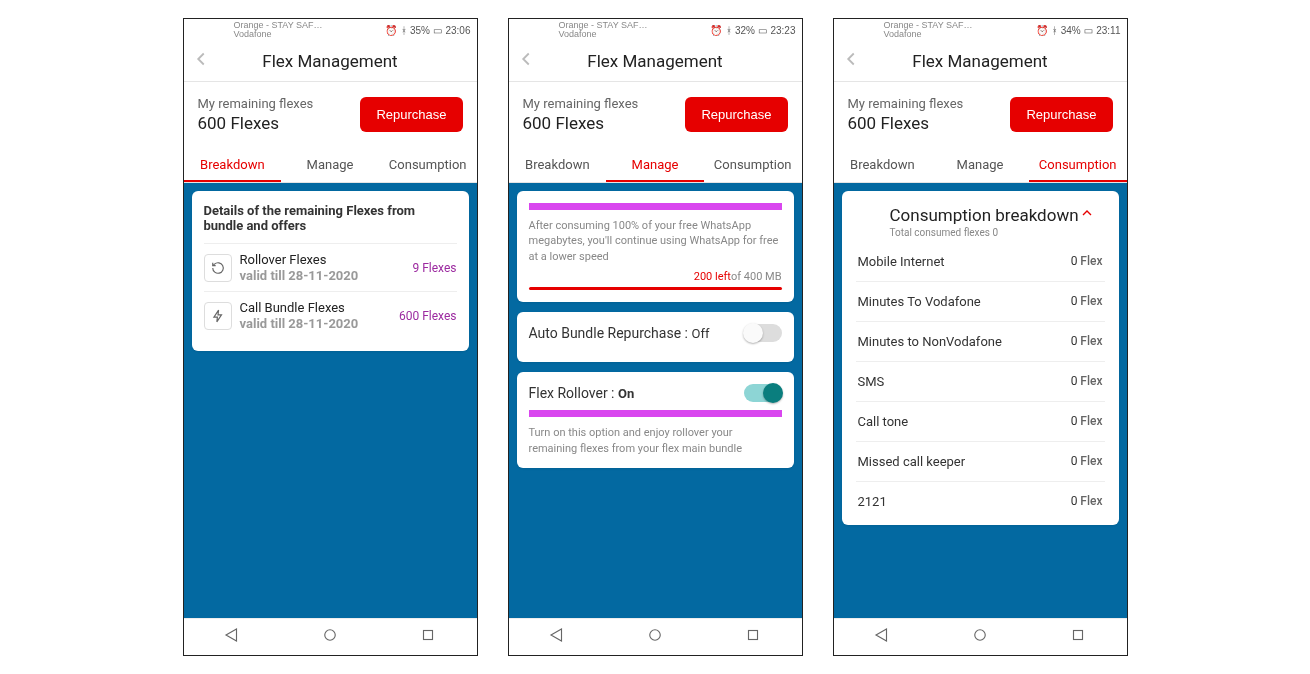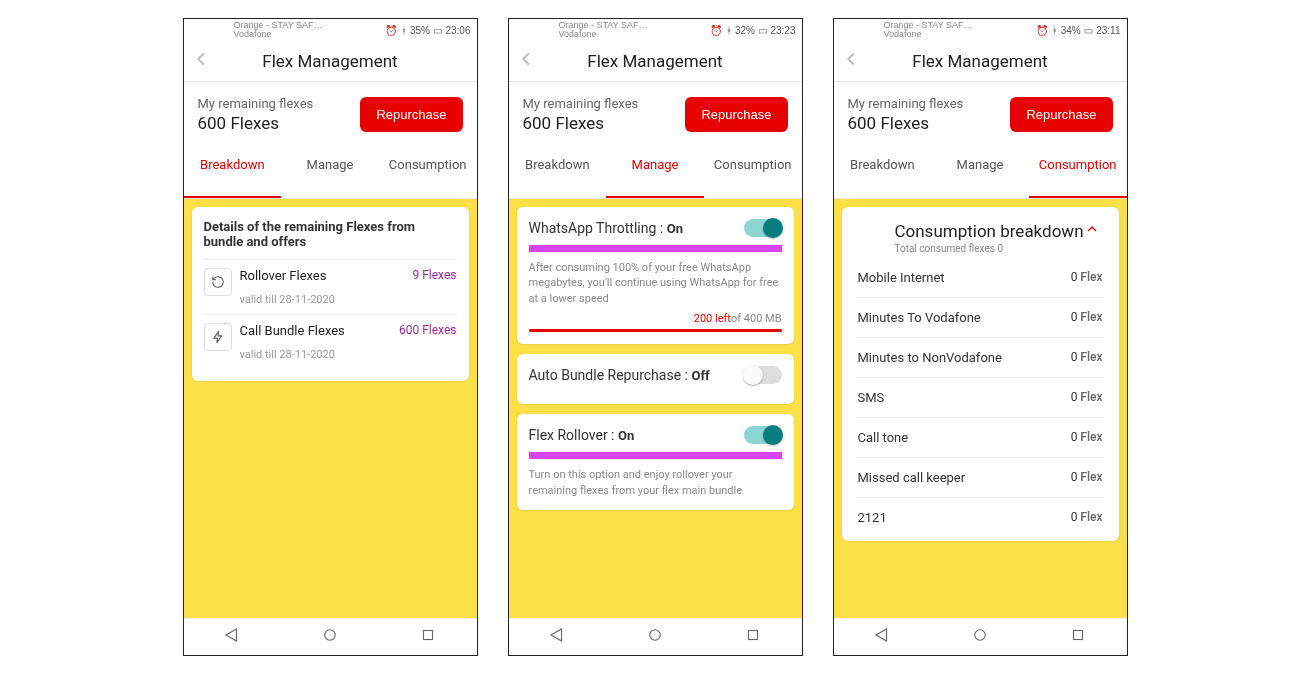--- a/index.html
+++ b/index.html
@@ -75,7 +75,7 @@
     flex: 1;
     text-align: center;
     font-size: 13px;
-    padding: 10px 0 24px;
+    padding: 10px 0 8px;
     color: #555;
     cursor: pointer;
     border-bottom: 2px solid transparent;

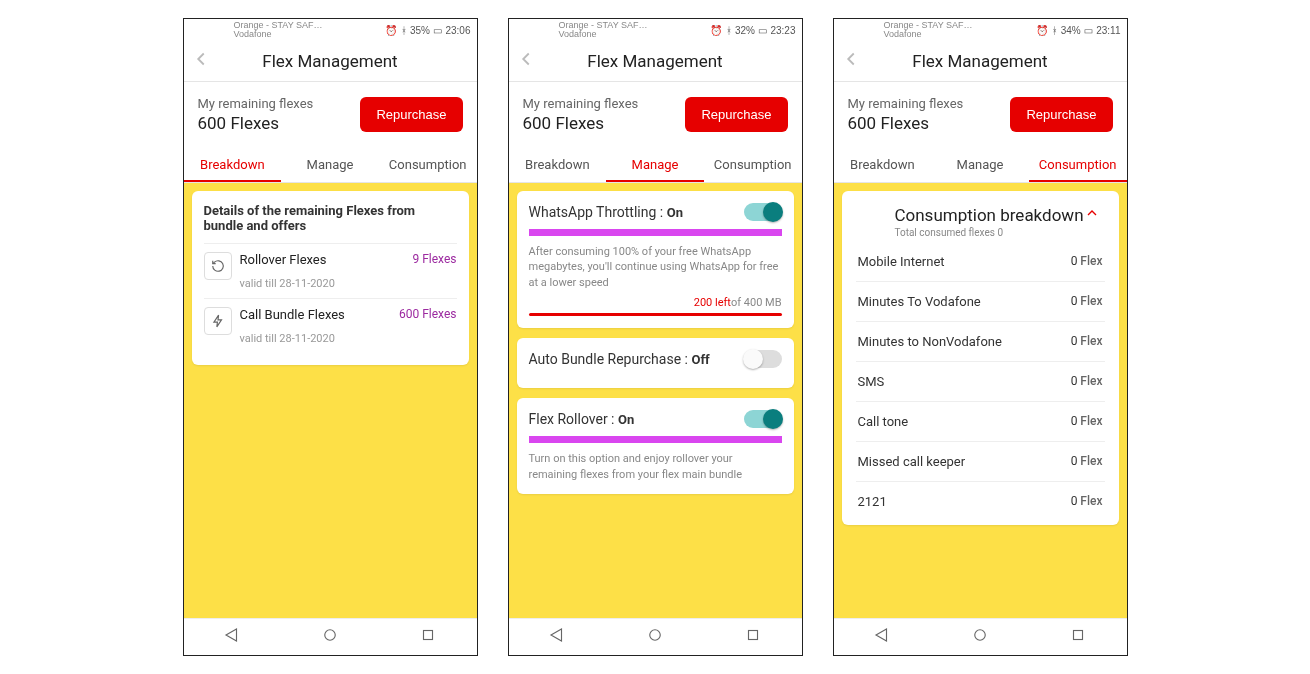--- a/index.html
+++ b/index.html
@@ -83,7 +83,7 @@
   .tab.active { color: #e60000; border-bottom-color: #e60000; }
   .content {
     flex: 1;
-    background: #fde047;
+    background: #0369a1;
     overflow-y: auto;
     padding: 8px;
     font-size: 13px;

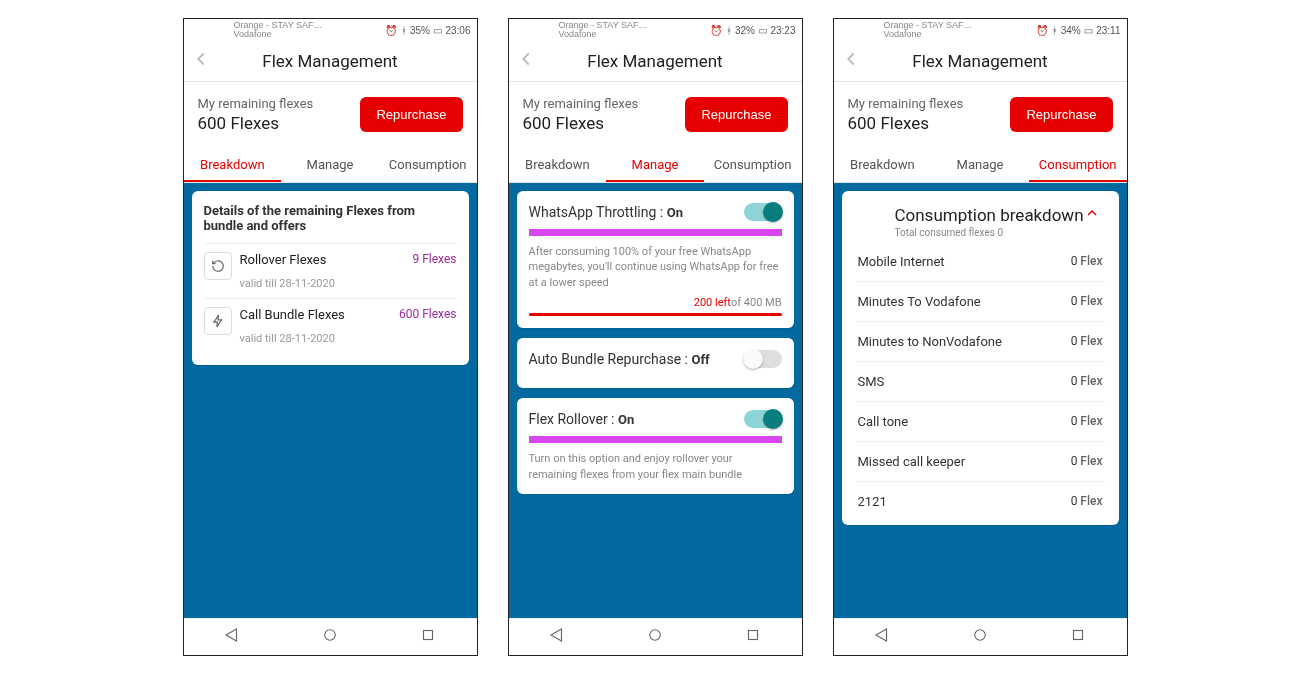--- a/index.html
+++ b/index.html
@@ -275,15 +275,6 @@
   <div class="content">
 
     <div class="card">
-      <div class="toggle-row">
-        <span>
-          <span>WhatsApp Throttling :</span>
-          <b style="font-weight:700;font-size:13px;">On</b>
-        </span>
-        <div class="toggle on">
-            <div class="knob"></div>
-          </div>
-      </div>
       <div class="desc">After consuming 100% of your free WhatsApp megabytes, you'll continue using WhatsApp for free at a lower speed</div>
       <div class="progress-label">
         <span class="left">200 left</span>

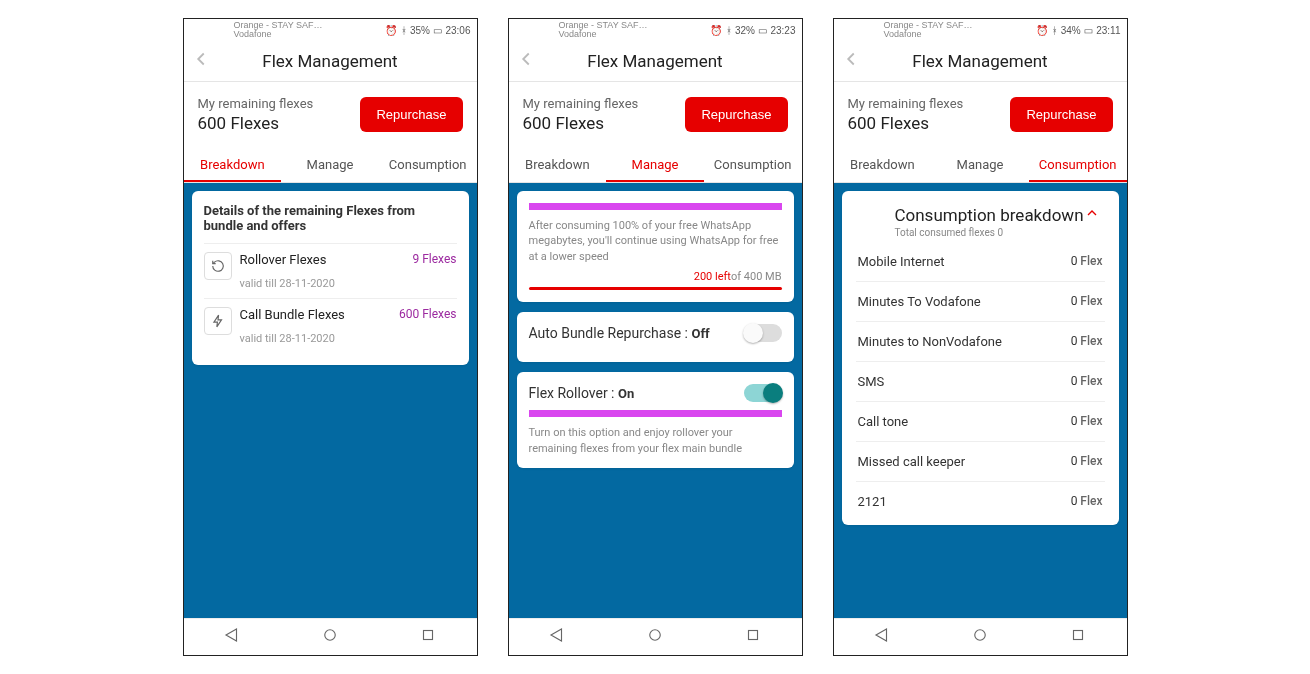--- a/index.html
+++ b/index.html
@@ -145,7 +145,7 @@
   .progress-label .left { color:#e60000;}
   .progress-label .total { color:#888;}
   .progress-bar { height:3px; background:#e60000; border-radius:2px; margin-top:4px;}
-  .cons-header { display:flex; justify-content:center; align-items:flex-start; margin-bottom:4px;margin-left:34px;}
+  .cons-header { display:flex; justify-content:flex-start; align-items:flex-start; margin-bottom:4px;margin-left:34px;}
   .cons-title { font-size:17px; font-weight:400; color:#222;}
   .cons-sub { font-size:10px; color:#888; margin-top:2px;}
   .cons-chevron { color:#e60000; cursor:pointer;}

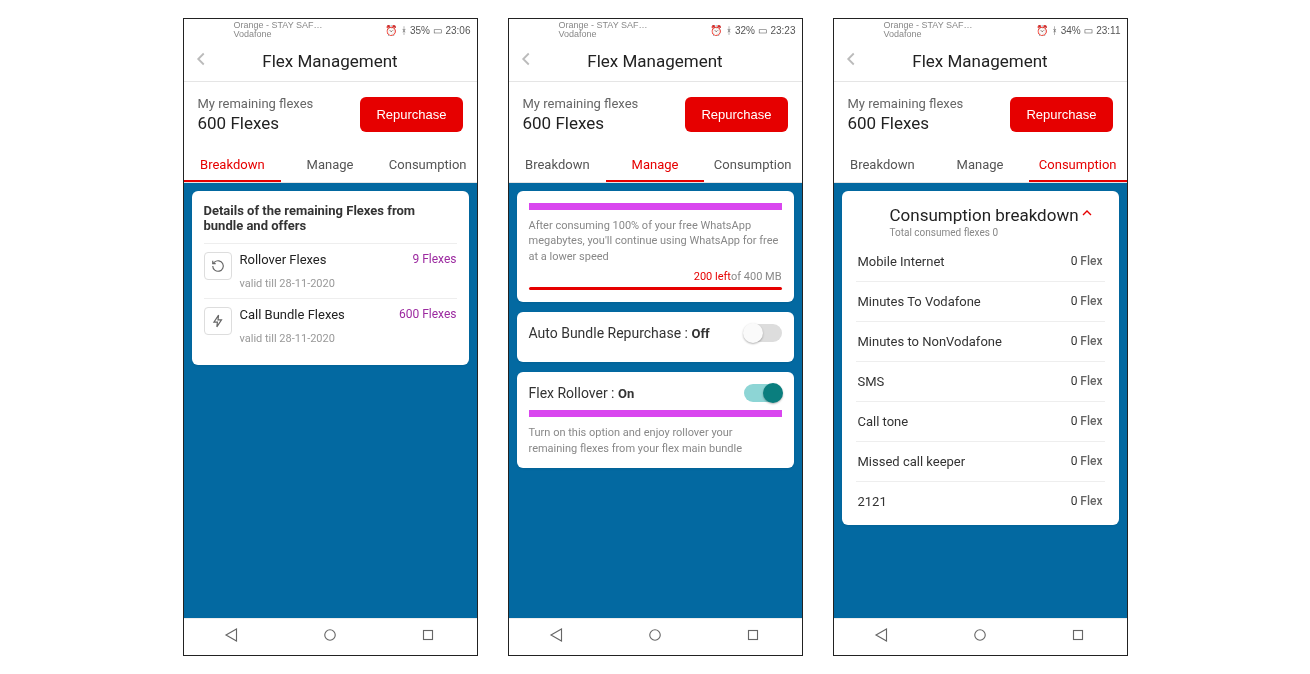--- a/index.html
+++ b/index.html
@@ -98,6 +98,7 @@
   .card-title { font-weight: 700; font-size: 13px; color: #333; margin-bottom: 10px;}
   .flex-item {
     display: flex;
+    align-items: center;
     padding: 8px 0;
     border-top: 1px solid #eee;
   }

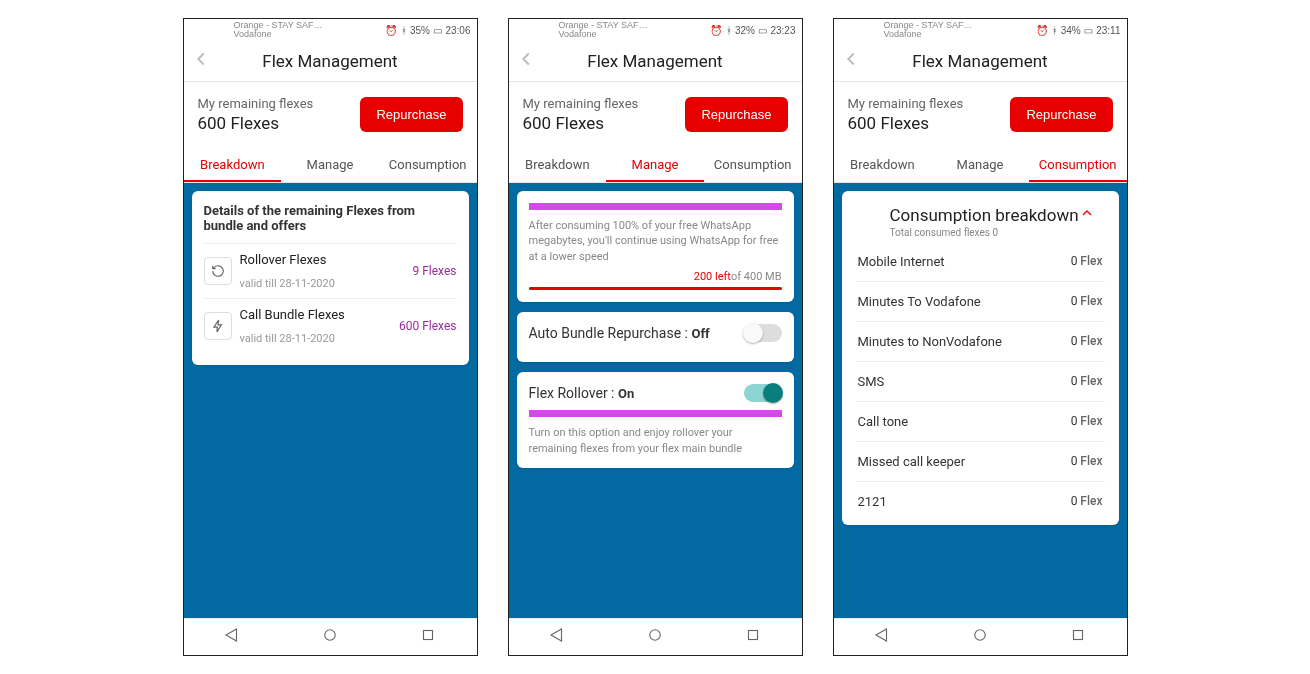--- a/index.html
+++ b/index.html
@@ -114,7 +114,7 @@
   }
   .flex-info { flex: 1; }
   .flex-name { font-size: 13px; color: #222; }
-  .flex-valid { font-size: 11px; color: #999; margin-top:10px;}
+  .flex-valid { font-size: 13px; color: #999; margin-top:1px;font-weight:bold;}
   .flex-amount { font-size: 12px; color: #9c2aa0; }
   .toggle-row {
     display: flex;

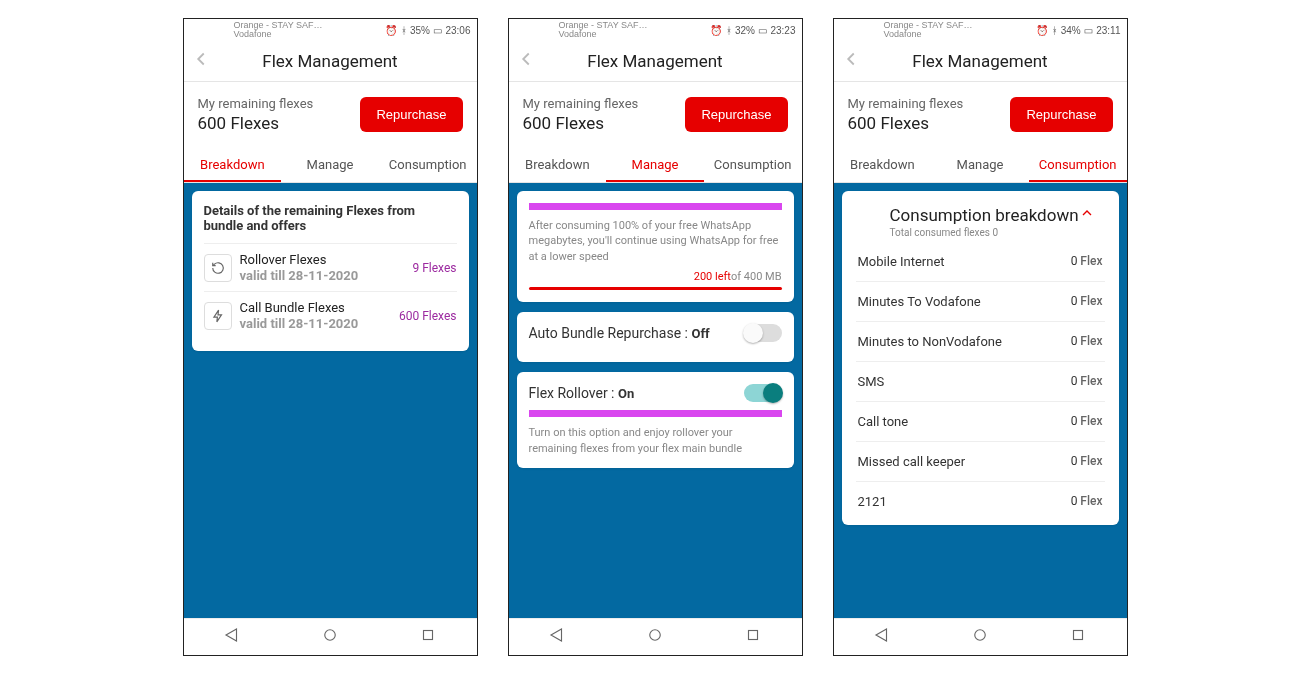--- a/index.html
+++ b/index.html
@@ -288,7 +288,7 @@
       <div class="toggle-row">
         <span>
           <span>Auto Bundle Repurchase :</span>
-          <b style="font-weight:700;font-size:13px;">Off</b>
+          <b style="font-weight:400;font-size:13px;">Off</b>
         </span>
         <div class="toggle off">
             <div class="knob"></div>

